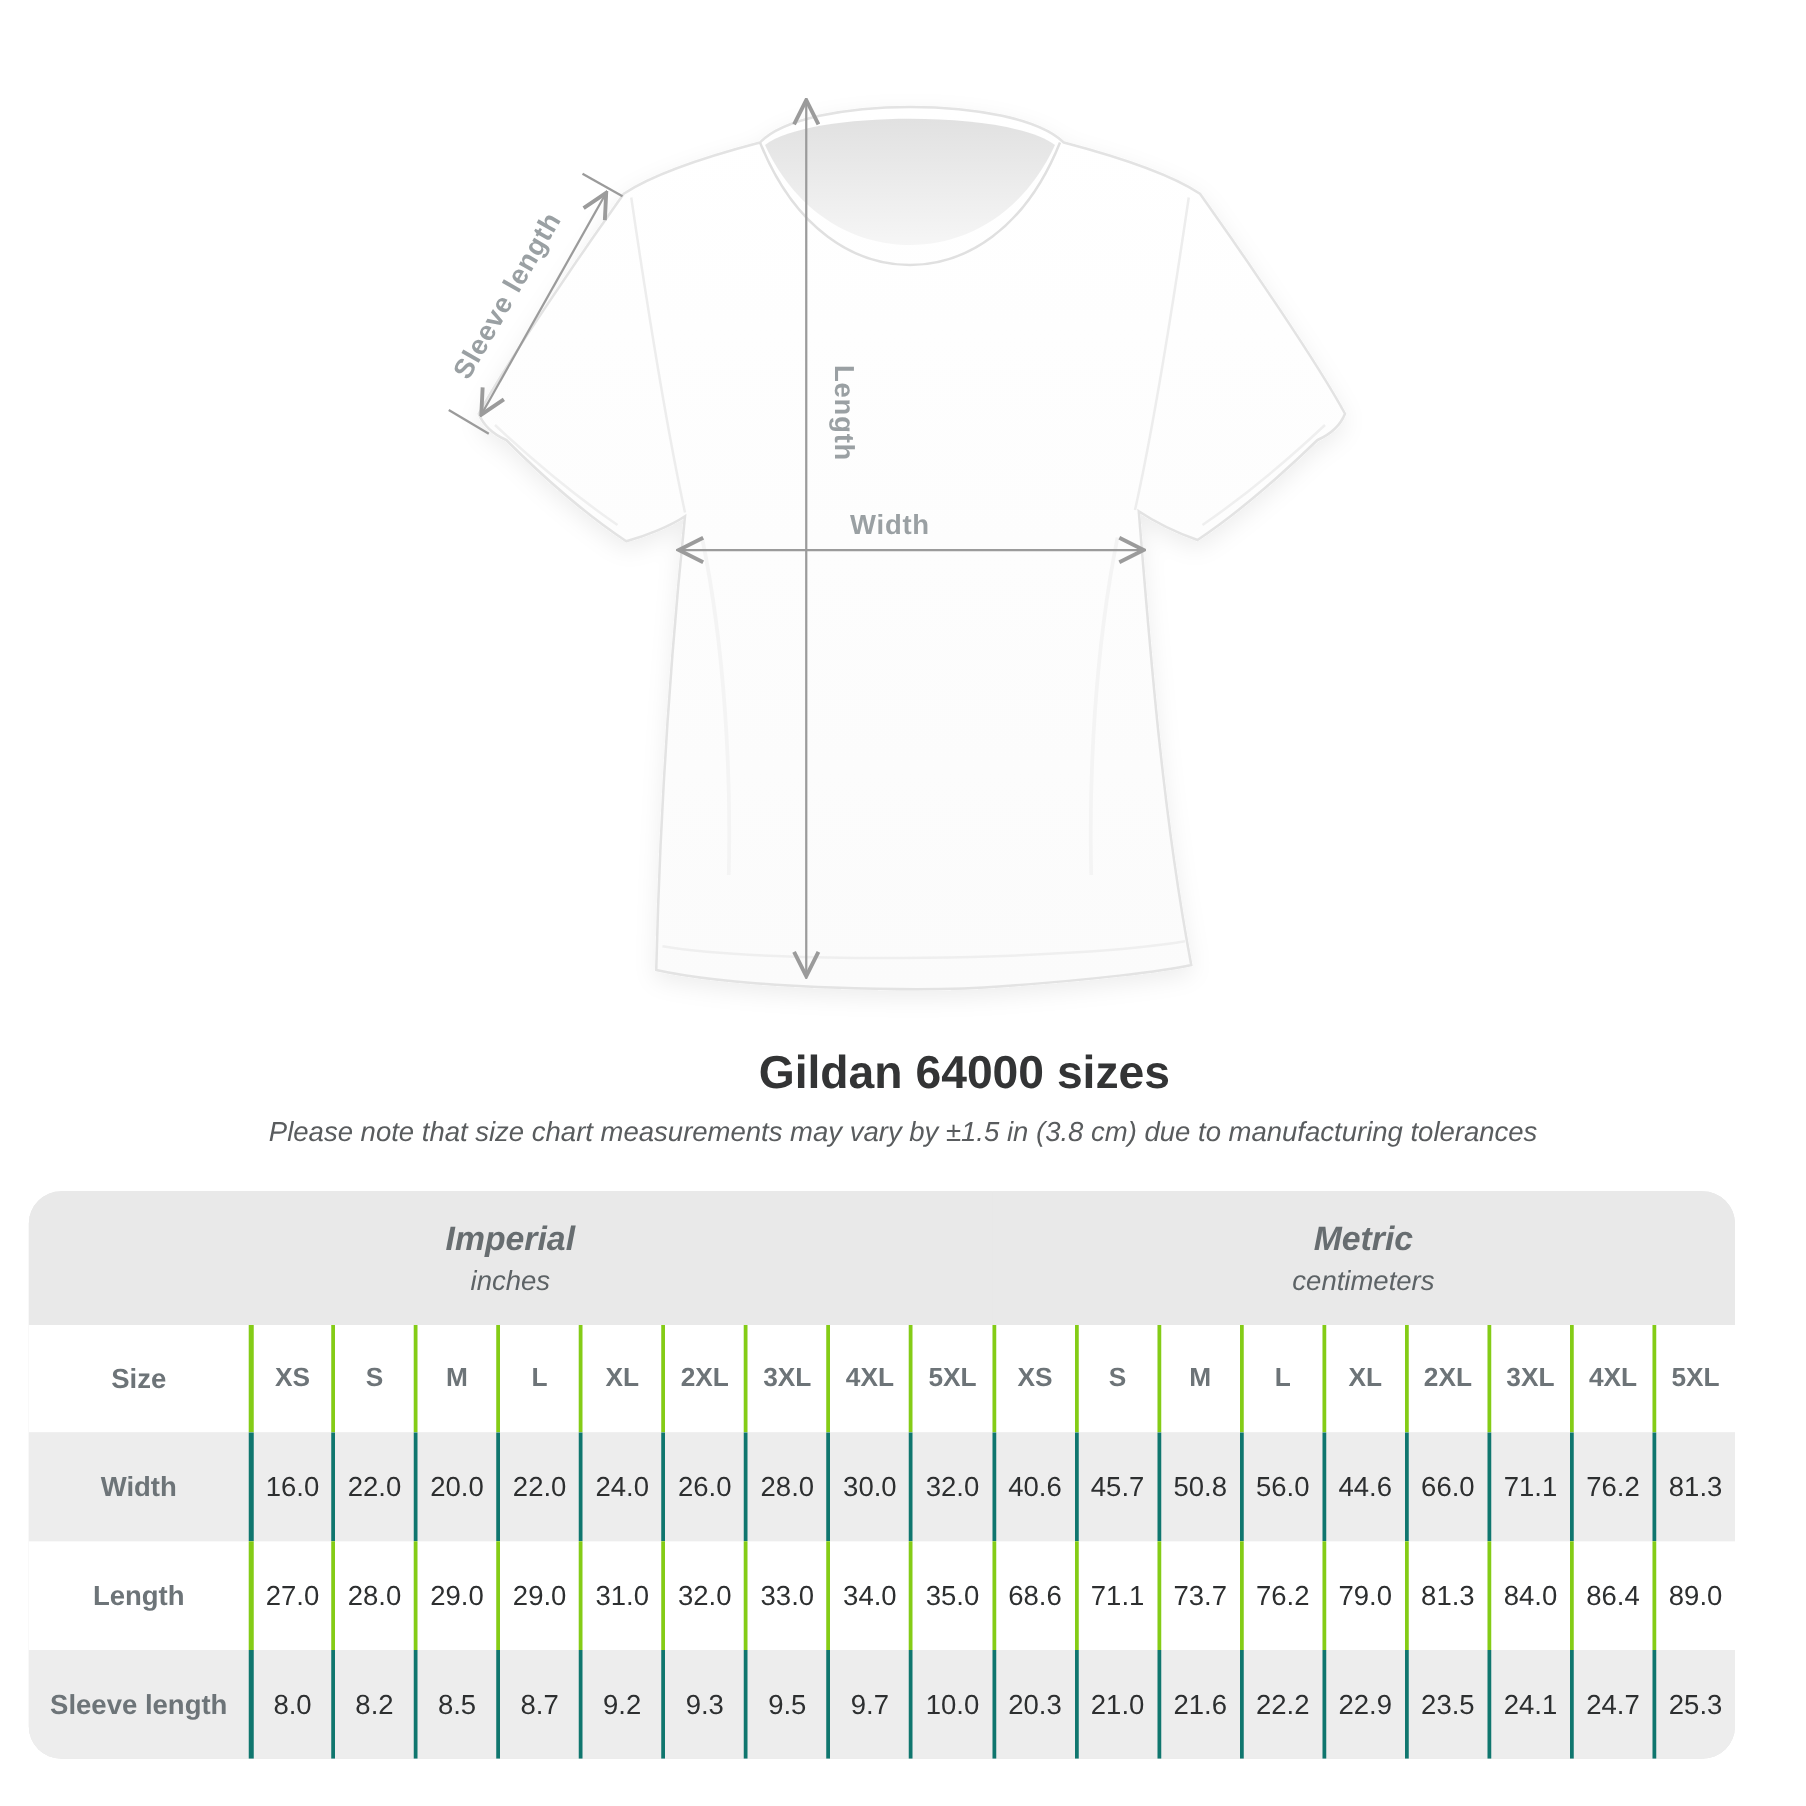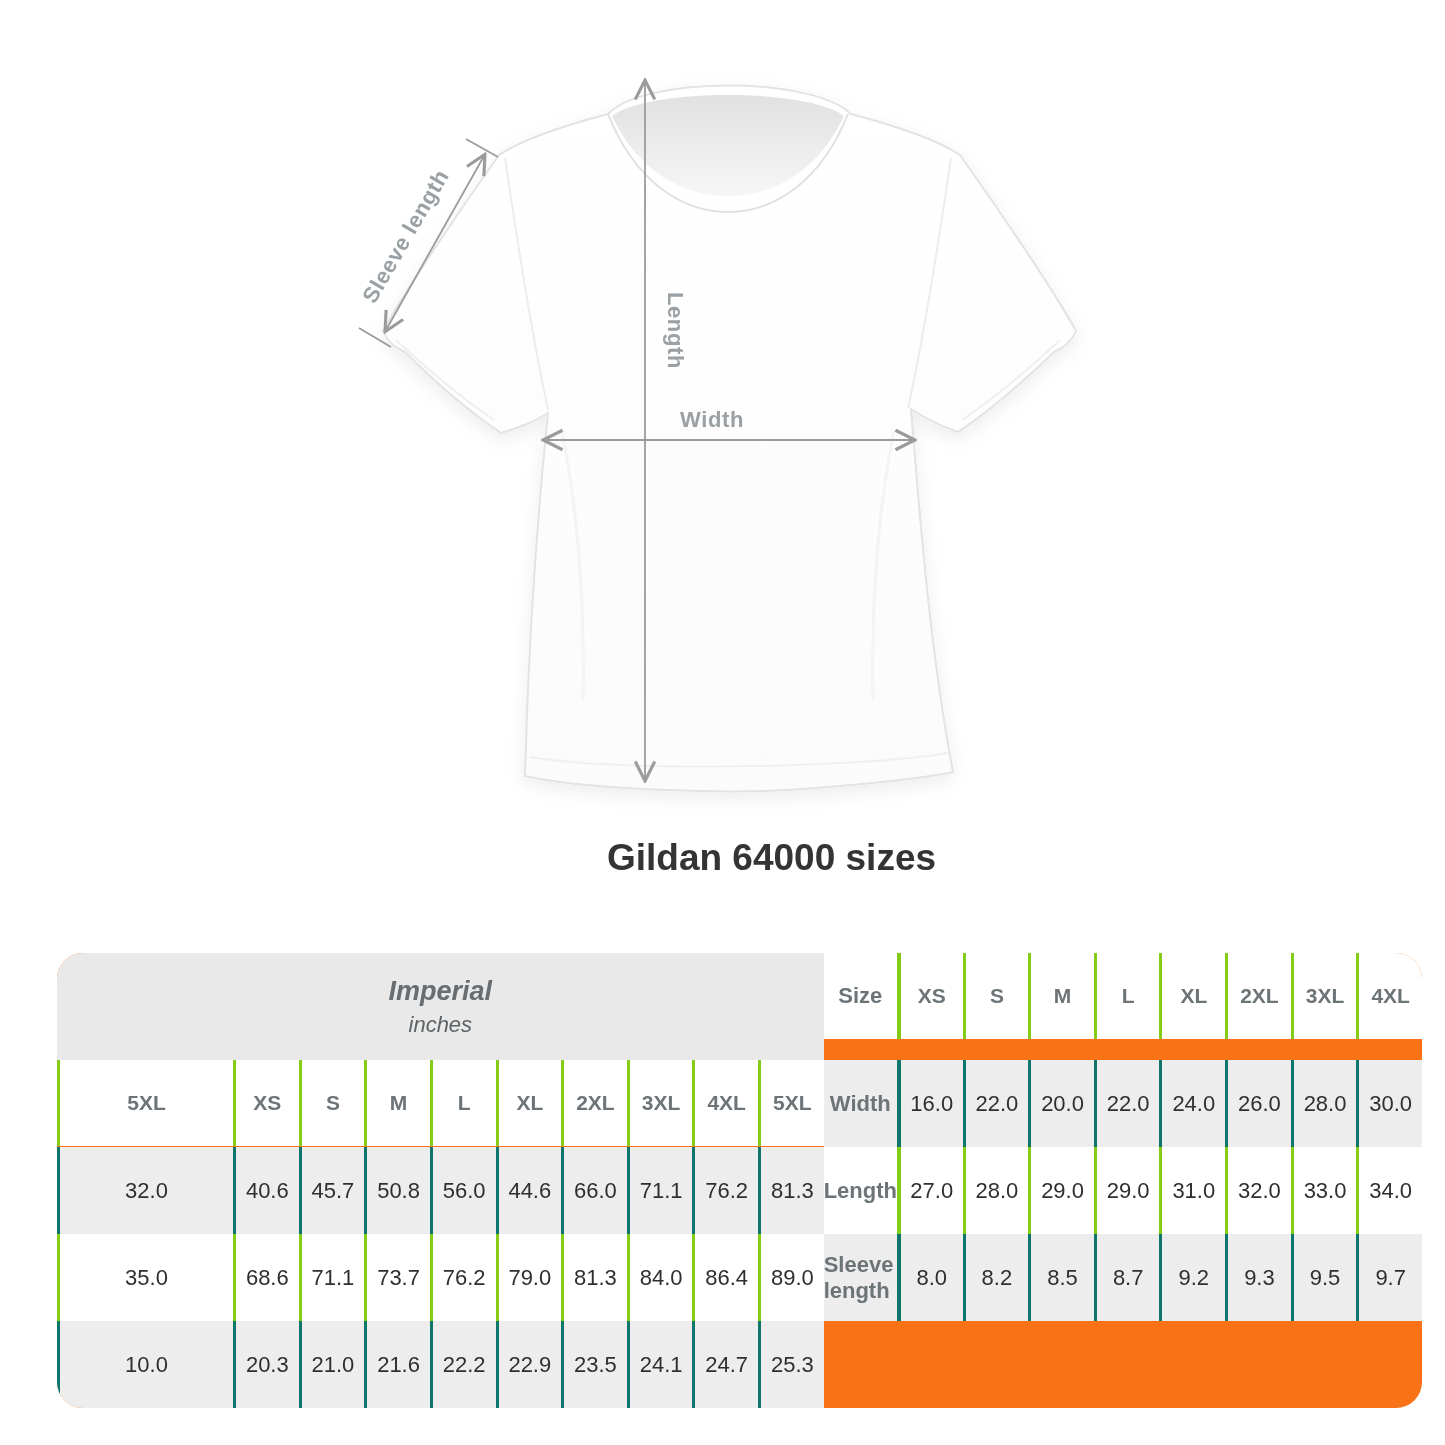--- a/index.html
+++ b/index.html
@@ -126,6 +126,7 @@
   </svg>
 
   <div class="title">Gildan 64000 sizes</div>
+  <div class="note">Please note that size chart measurements may vary by ±1.5 in (3.8 cm) due to manufacturing tolerances</div>
 
   <div class="size-table">
 

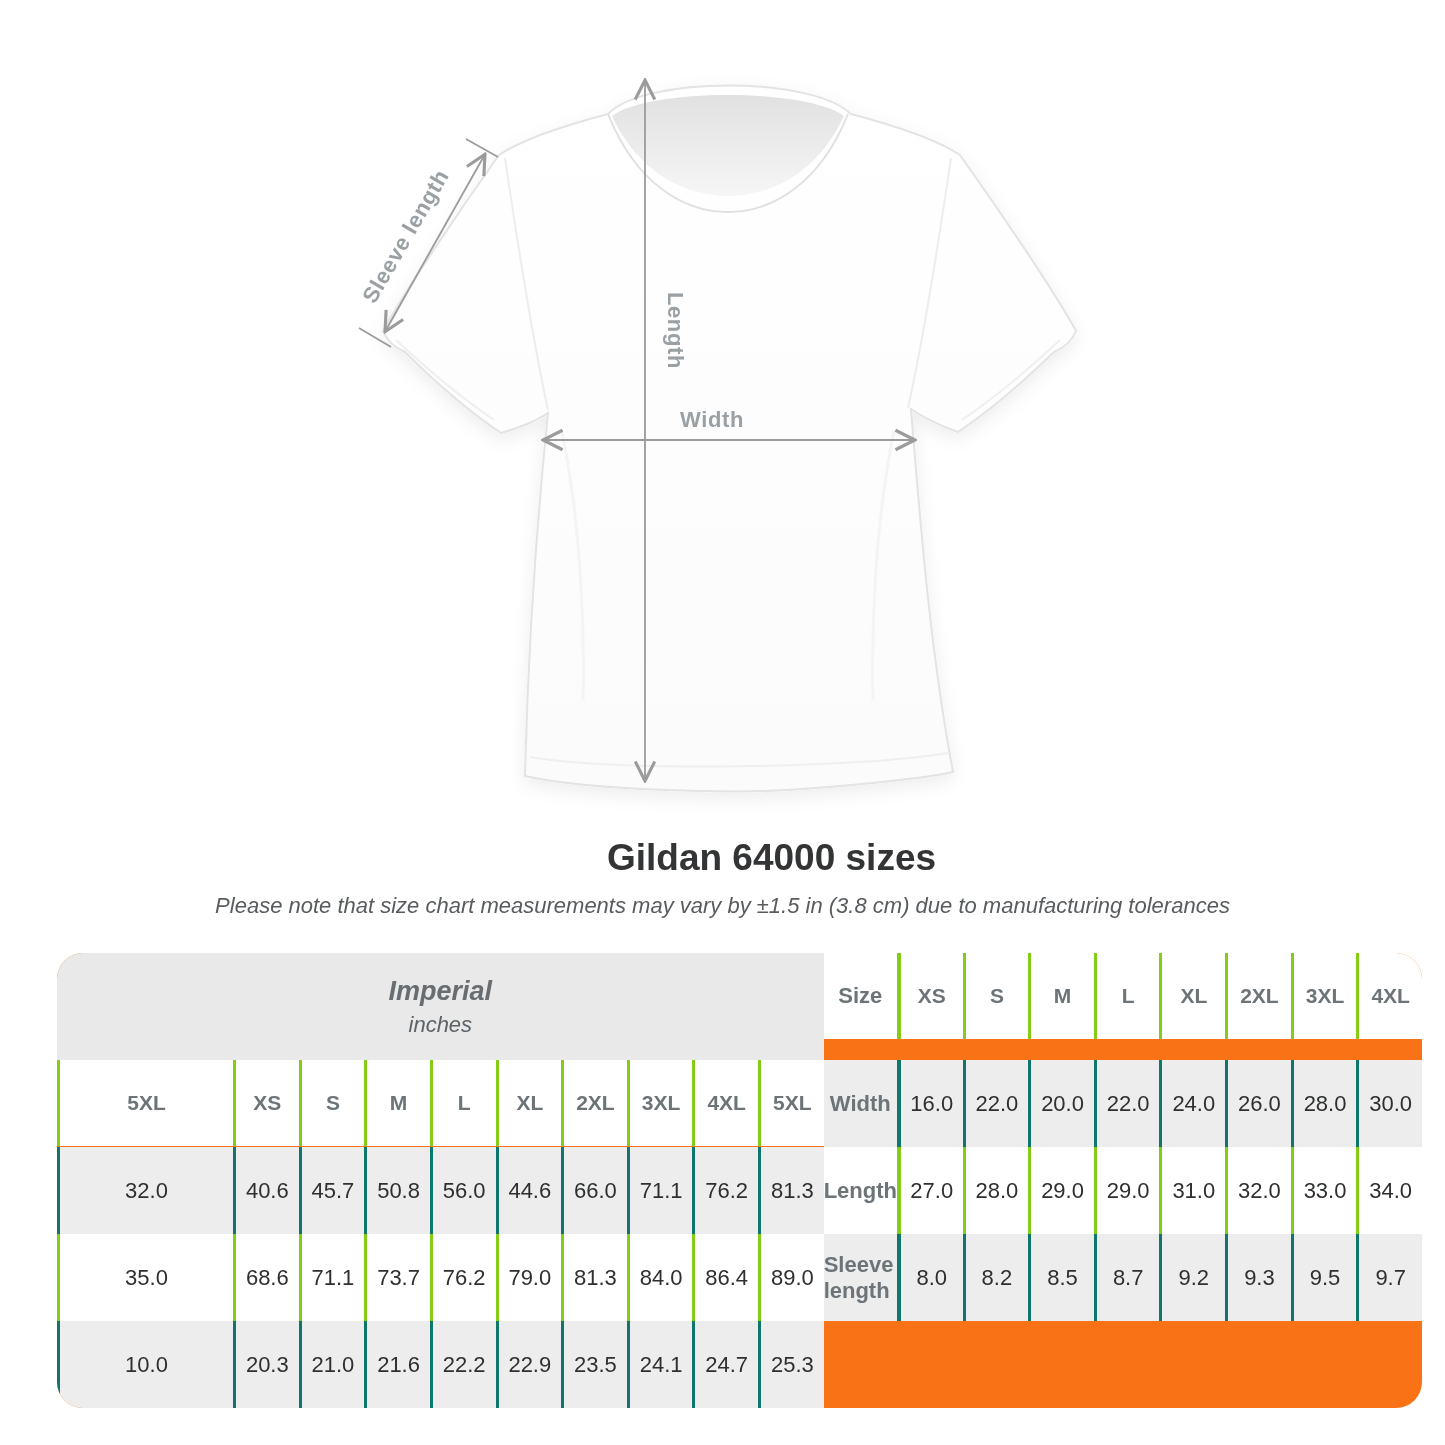--- a/index.html
+++ b/index.html
@@ -24,9 +24,9 @@
   }
   
   .size-table{
-    position:absolute;left:57px;top:953px;width:1365px;
+    position:absolute;left:23px;top:953px;width:1365px;
     display:grid;grid-template-columns:176px repeat(18,1fr);
-    border-radius:26px;overflow:hidden;background:#f97316;
+    border-radius:26px;overflow:hidden;background:#e5e5e5;
   }
   .band{
     height:107px;background:#e9e9e9;

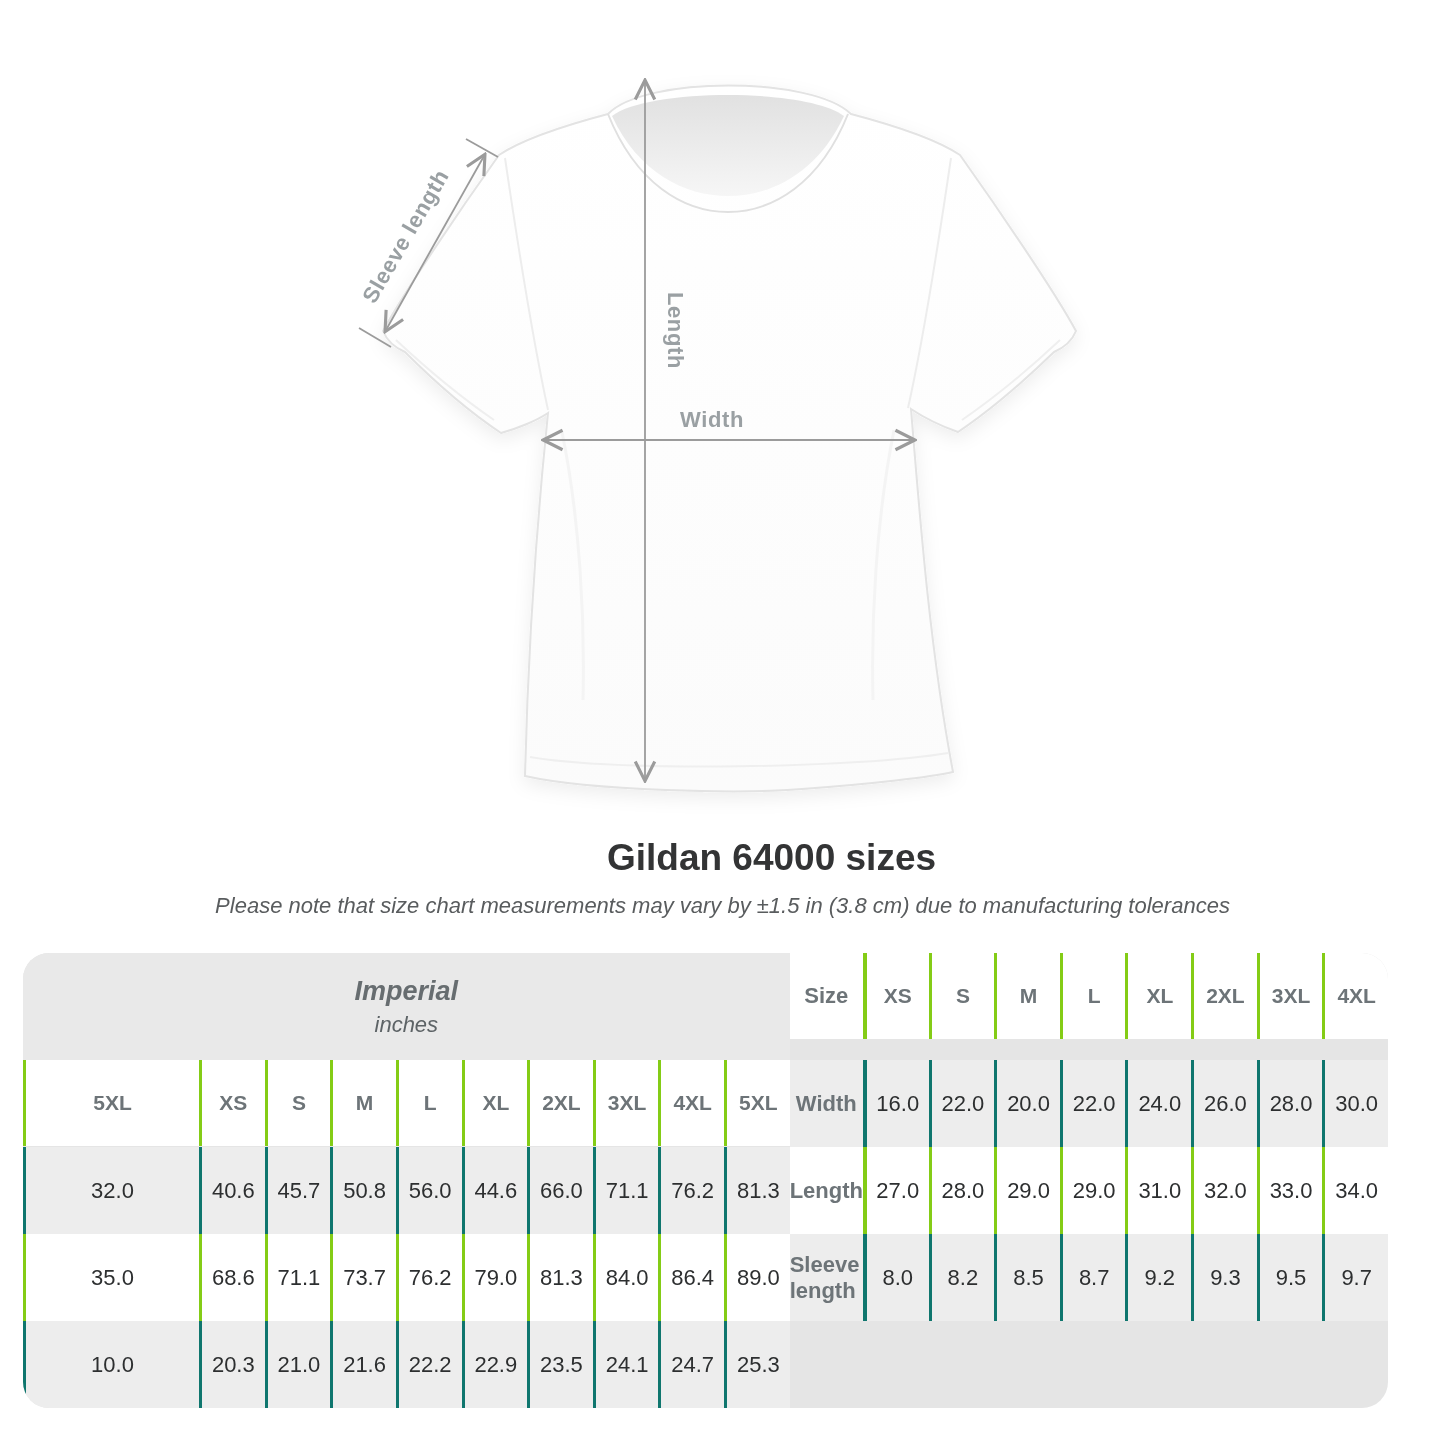--- a/index.html
+++ b/index.html
@@ -133,6 +133,10 @@
     <div class="band band-imperial">
       <div class="band-label">Imperial</div>
       <div class="band-sub">inches</div>
+    </div>
+    <div class="band band-metric">
+      <div class="band-label">Metric</div>
+      <div class="band-sub">centimeters</div>
     </div>
 
     <div class="row r-head">

